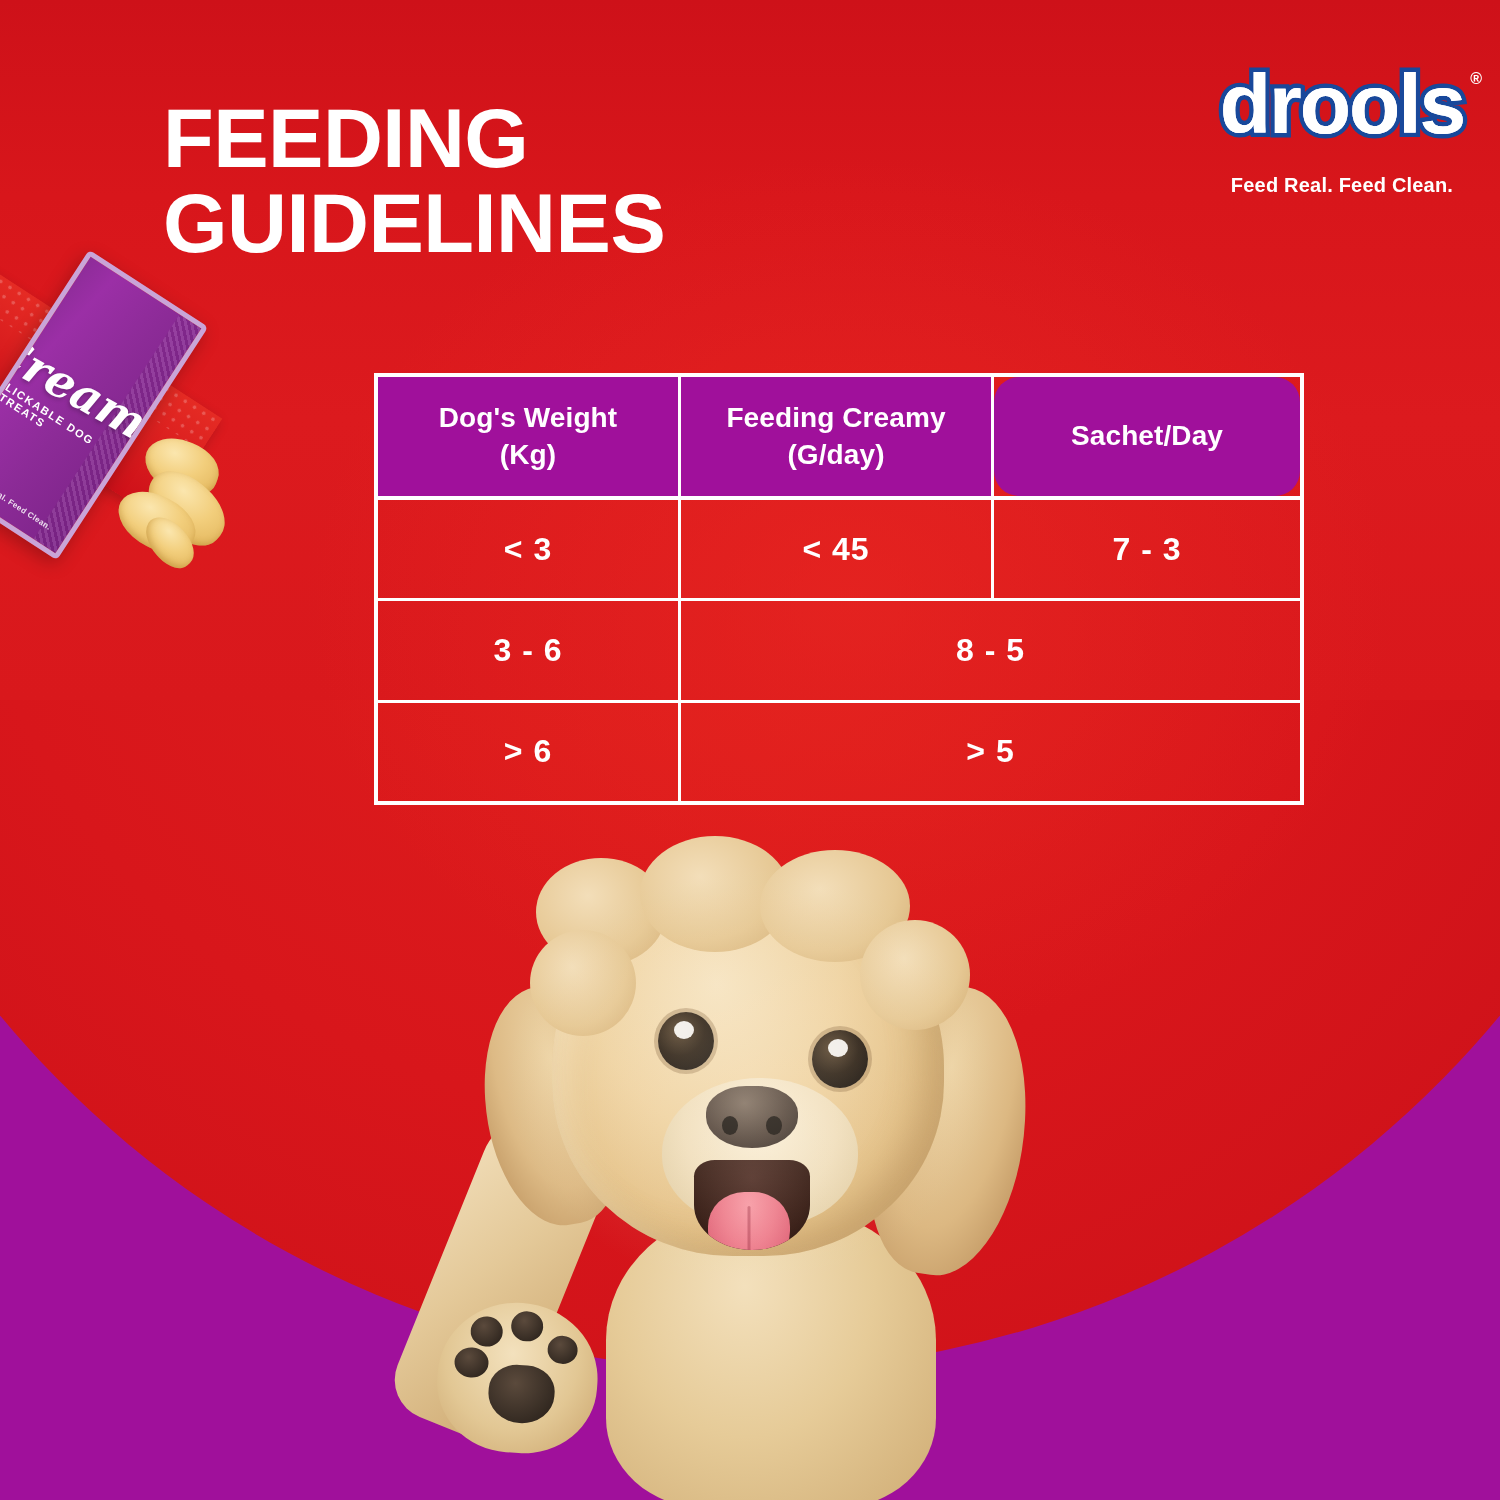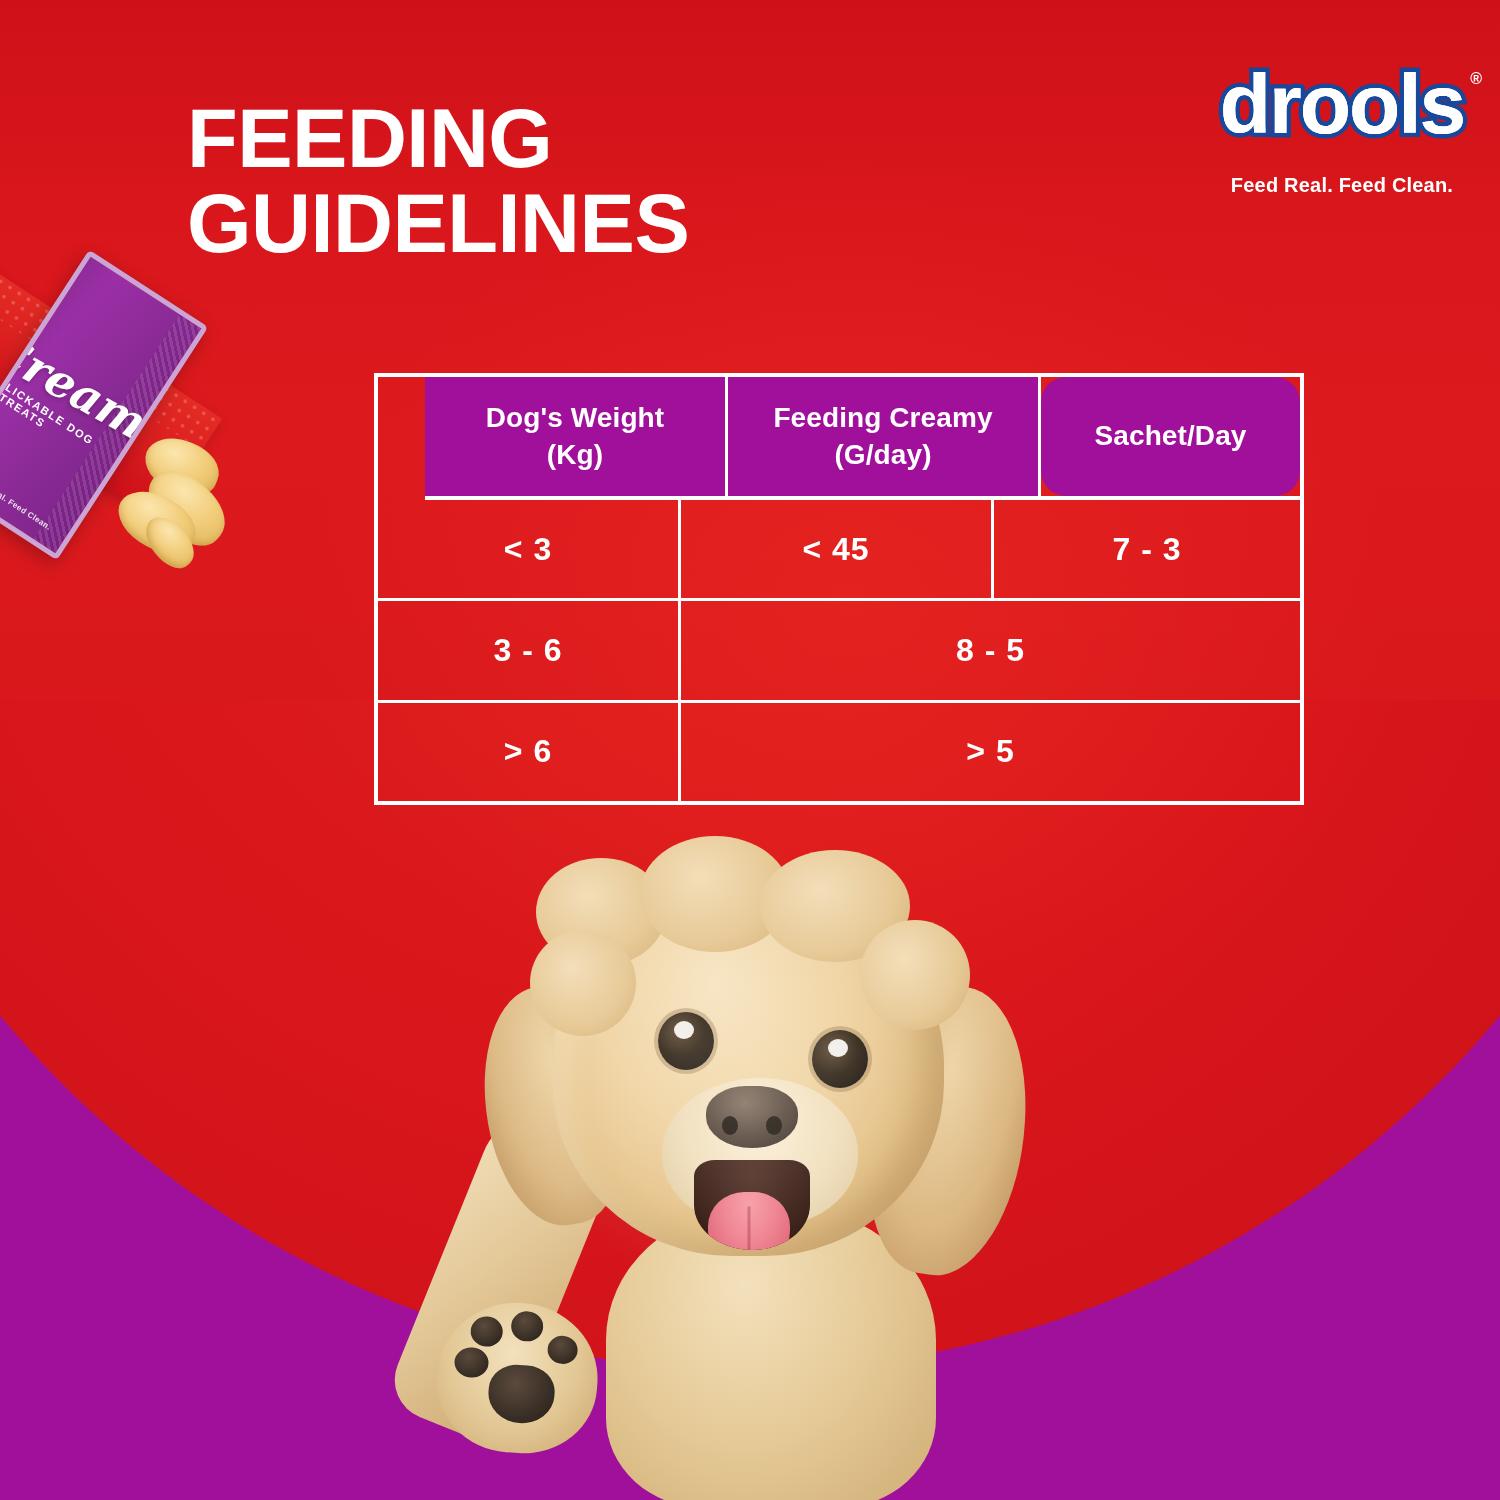--- a/index.html
+++ b/index.html
@@ -53,7 +53,6 @@
     letter-spacing: -0.5px;
     text-transform: uppercase;
     white-space: pre-line;
-    margin-left: 24px;
   }
 
   

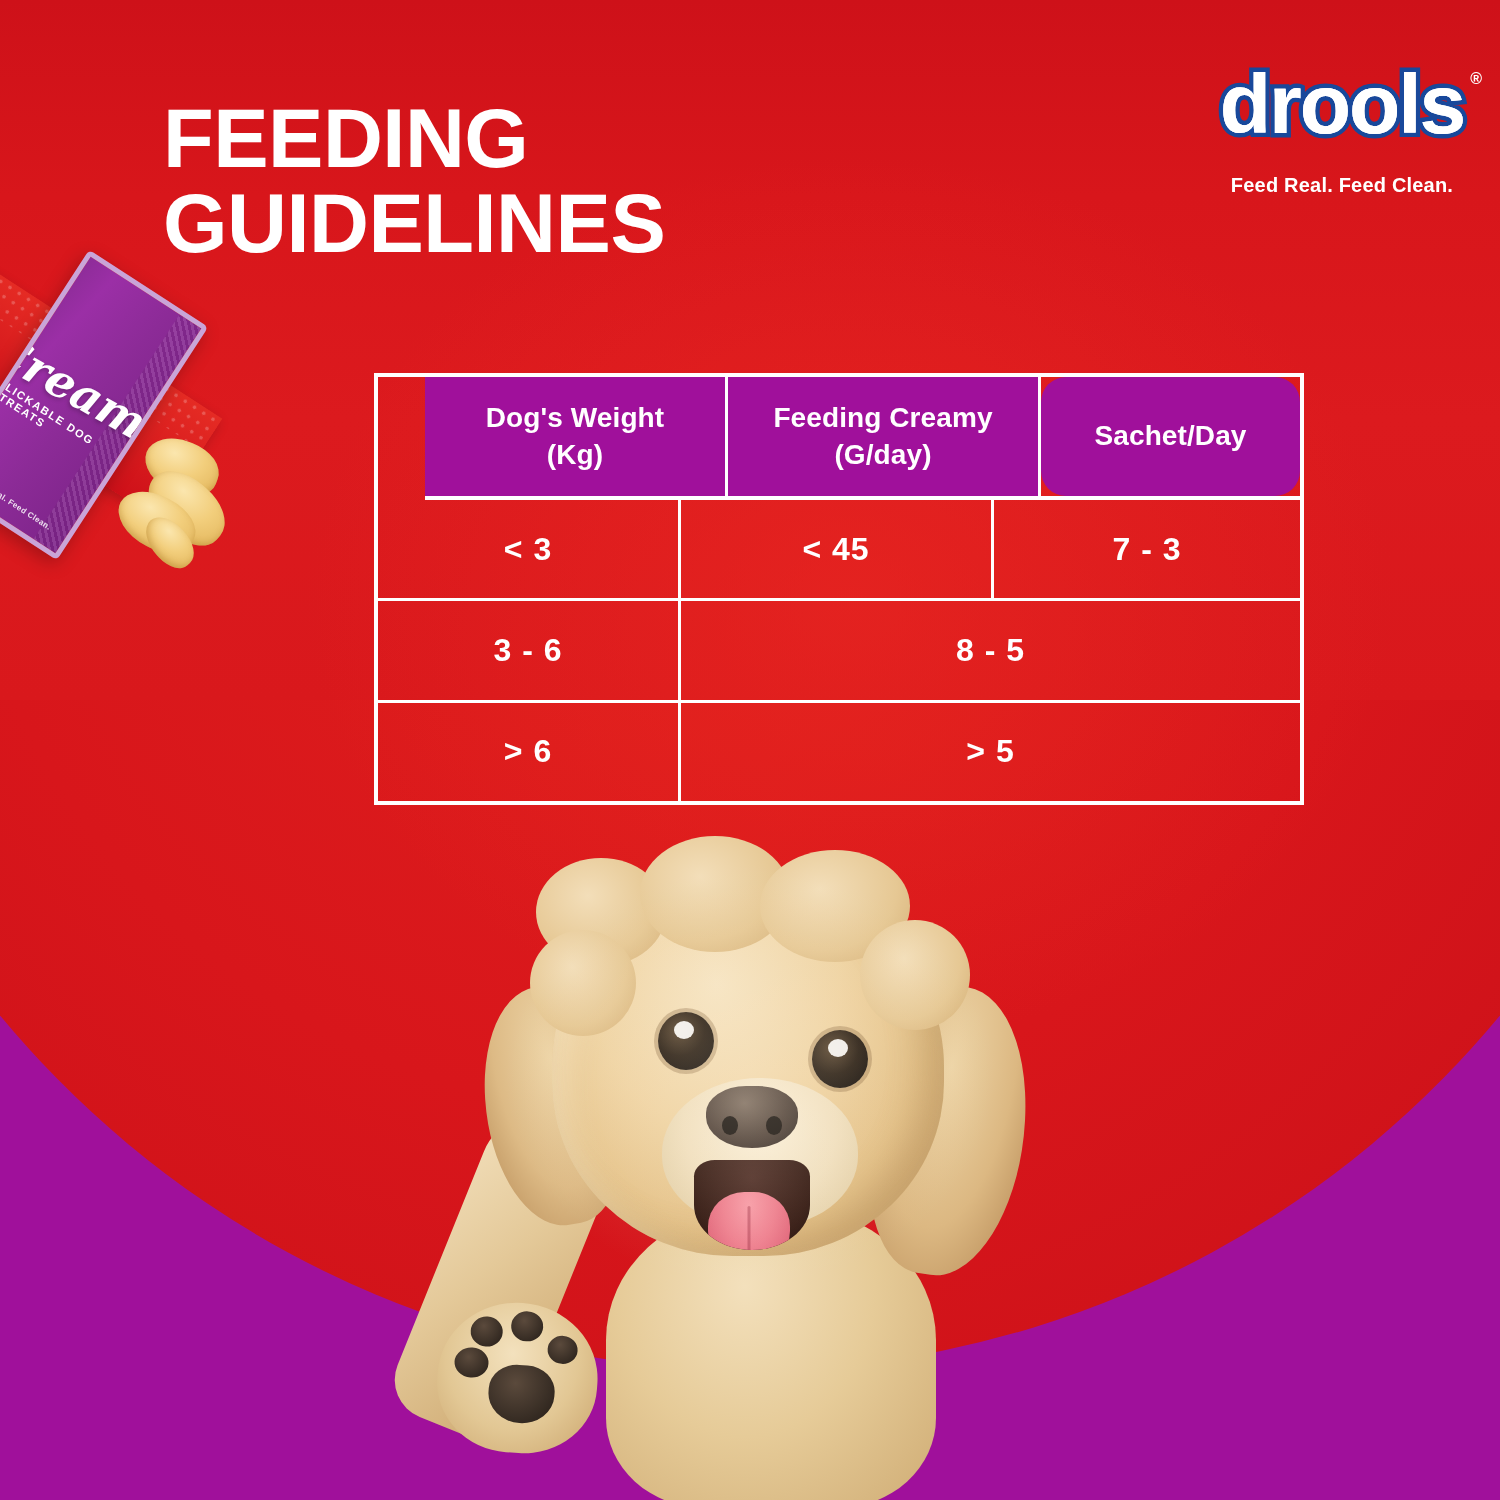--- a/index.html
+++ b/index.html
@@ -125,7 +125,6 @@
     flex: 0 0 123px;
     border-bottom: 4px solid #ffffff;
     box-sizing: border-box;
-    margin-left: 47px;
   }
   .tbody {
     display: flex;

